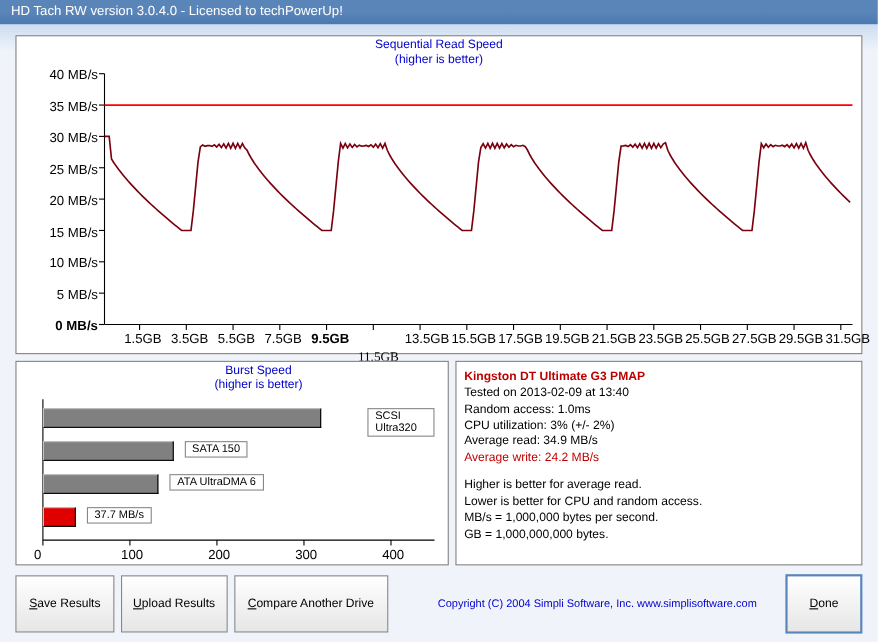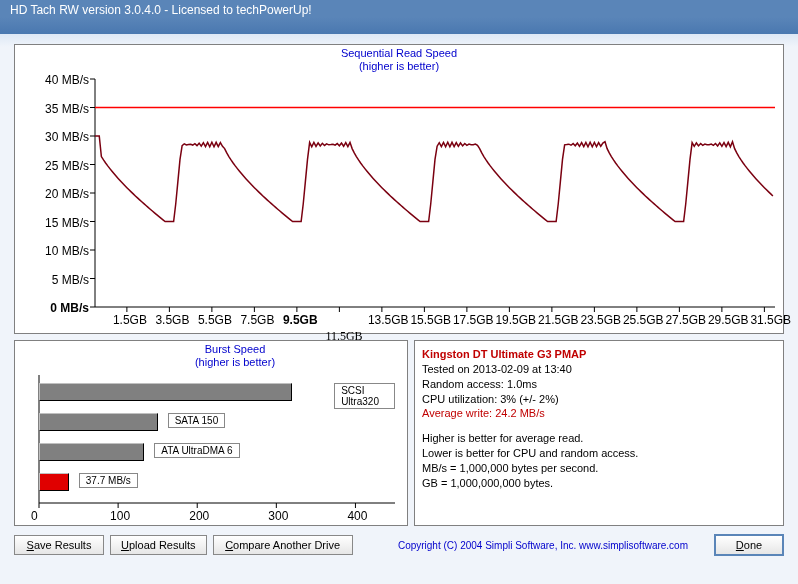--- a/index.html
+++ b/index.html
@@ -13,7 +13,7 @@
     overflow: hidden;
   }
   .titlebar {
-    height: 34px;
+    height: 22px;
     background: linear-gradient(to bottom, #5a85b8 0%, #5a85b8 50%, #4a78b0 100%);
     color: #fff;
     font-size: 12px;

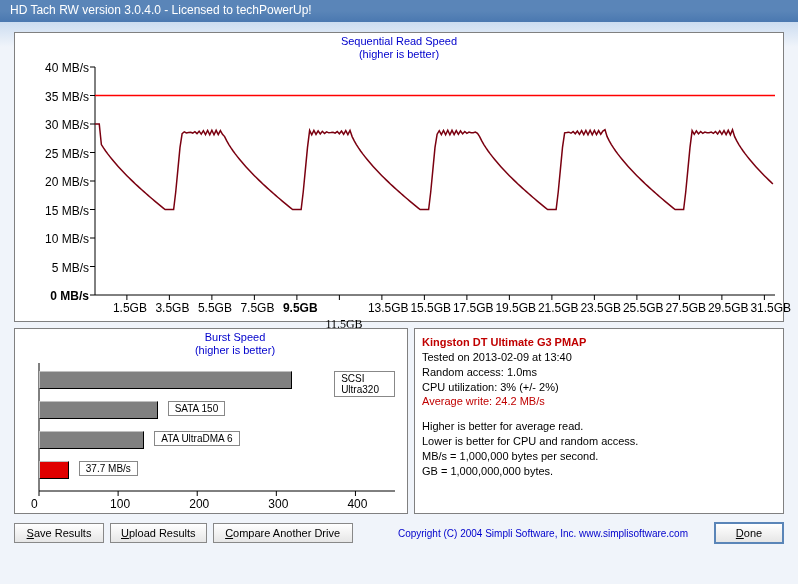--- a/index.html
+++ b/index.html
@@ -249,6 +249,7 @@
       <div class="info-line">Tested on 2013-02-09 at 13:40</div>
       <div class="info-line">Random access: 1.0ms</div>
       <div class="info-line">CPU utilization: 3% (+/- 2%)</div>
+      <div class="info-line">Average read: 34.9 MB/s</div>
       <div class="info-write">Average write: 24.2 MB/s</div>
       <div style="height:10px"></div>
       <div class="info-line">Higher is better for average read.</div>

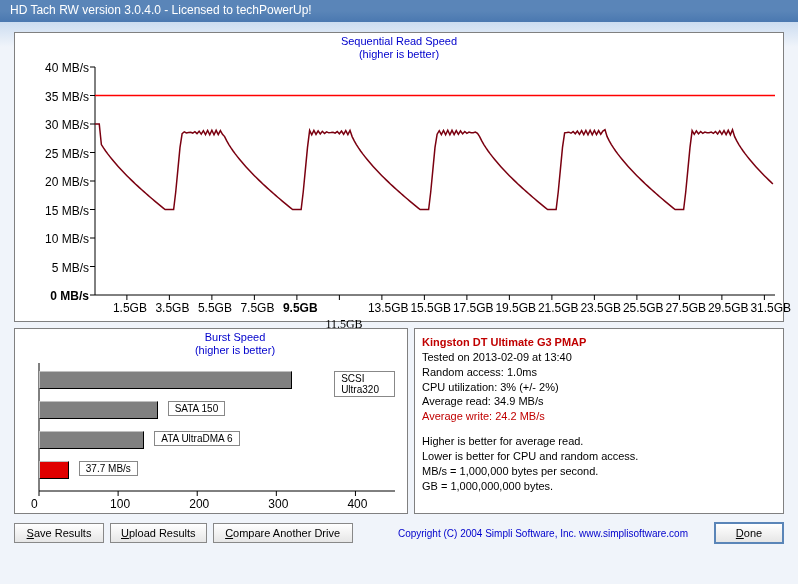--- a/index.html
+++ b/index.html
@@ -101,7 +101,7 @@
   .btn {
     background: linear-gradient(#fff, #e6e6e6);
     border: 1px solid #888;
-    padding: 3px 10px;
+    padding: 19px 10px;
     font-family: inherit;
     font-size: 11px;
     min-width: 90px;

